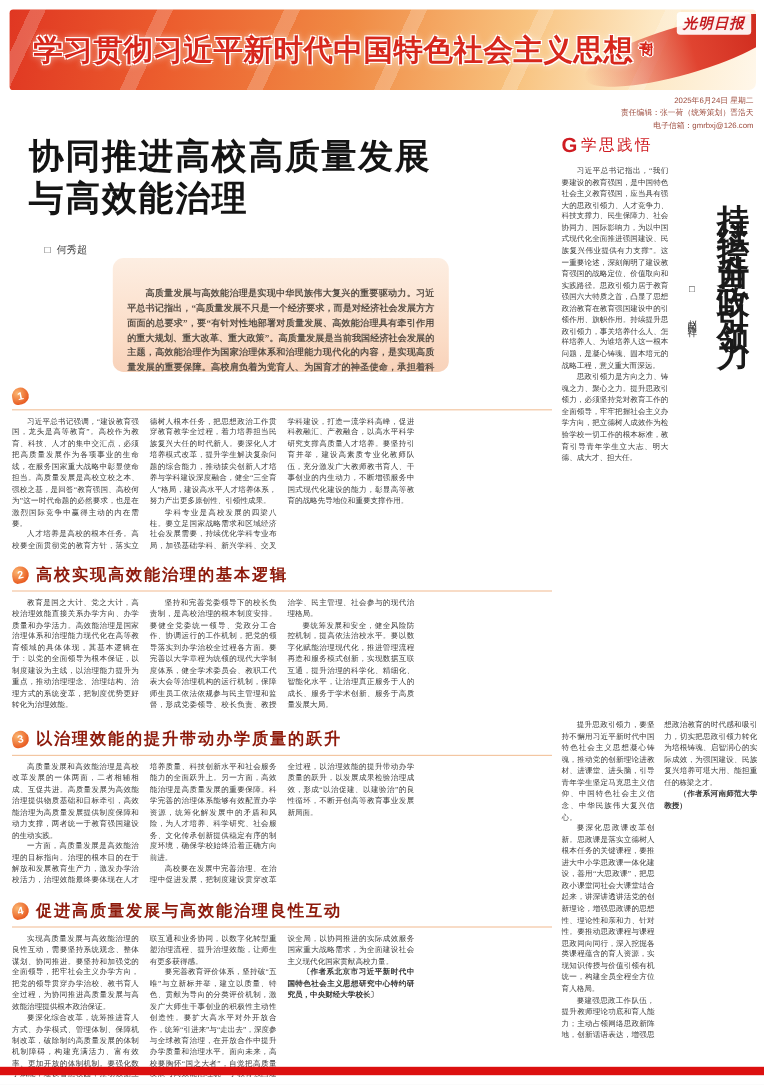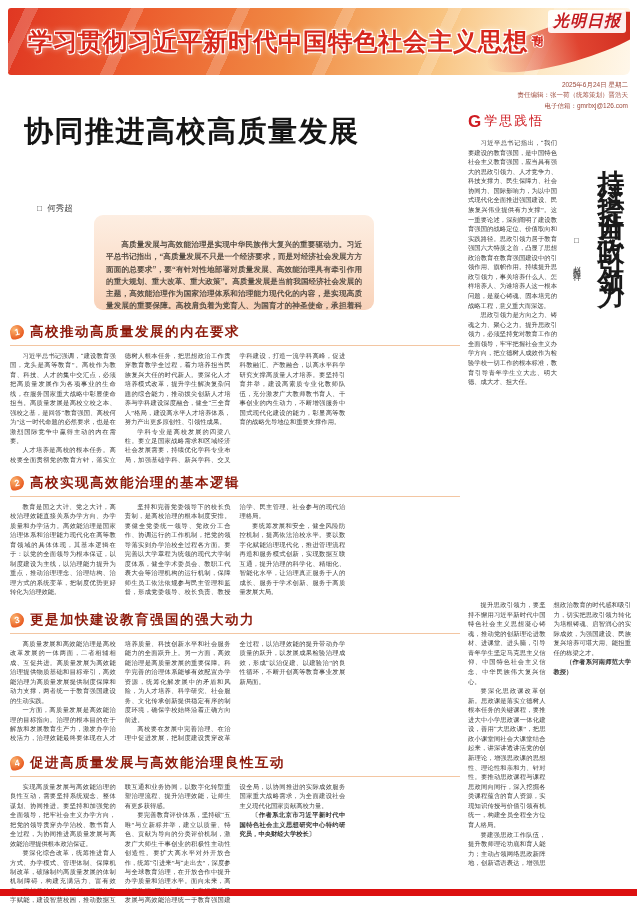--- a/index.html
+++ b/index.html
@@ -36,7 +36,7 @@
   }
   .masthead {
     position:absolute; right:4px; top:2px; background:rgba(255,255,255,.92);
-    color:#c41a1f; font-weight:bold; font-style:italic; font-size:16px;
+    color:#c41a1f; font-weight:bold; font-style:italic; font-size:12px;
     padding:1px 5px; border-radius:3px; letter-spacing:1px;
   }
   .page-num {

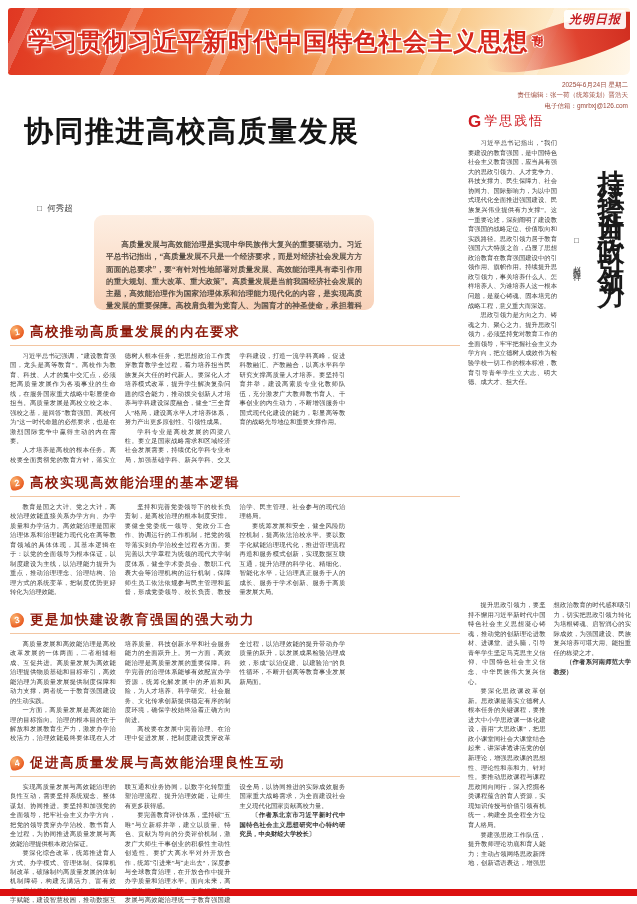--- a/index.html
+++ b/index.html
@@ -133,6 +133,7 @@
 
   <h1 class="headline">
       <p>协同推进高校高质量发展</p>
+      <p>与高效能治理</p>
     </h1>
   <div class="byline">□ 何秀超</div>
 

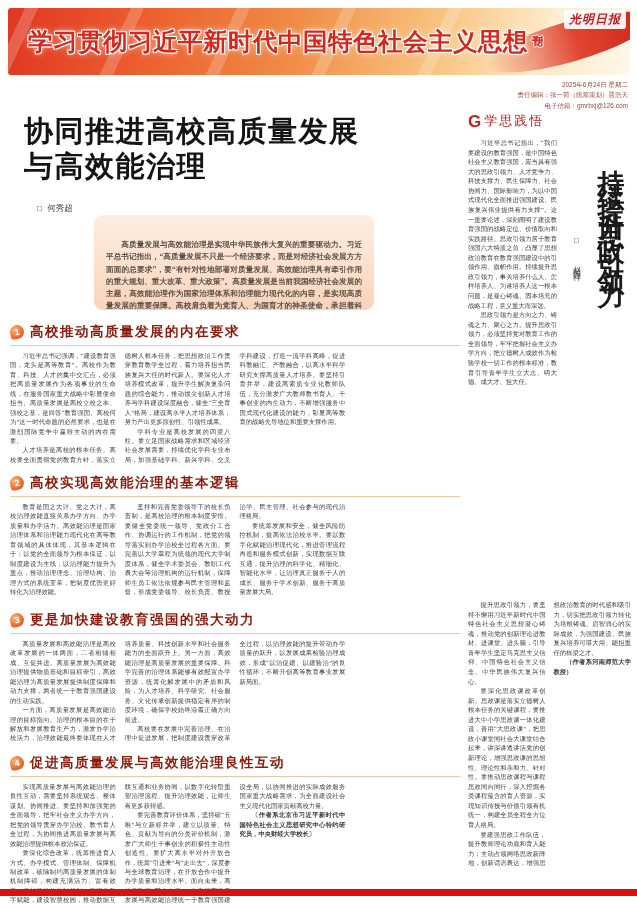--- a/index.html
+++ b/index.html
@@ -146,7 +146,6 @@
     <section class="sec">
       <div class="sec-head">
         <span class="badge">1</span>
-        <h2 class="sec-title">高校推动高质量发展的内在要求</h2>
       </div>
       <div class="sec-body h1b">
           <p>习近平总书记强调，“建设教育强国，龙头是高等教育”。高校作为教育、科技、人才的集中交汇点，必须把高质量发展作为各项事业的生命线，在服务国家重大战略中彰显使命担当。高质量发展是高校立校之本、强校之基，是回答“教育强国、高校何为”这一时代命题的必然要求，也是在激烈国际竞争中赢得主动的内在需要。</p>

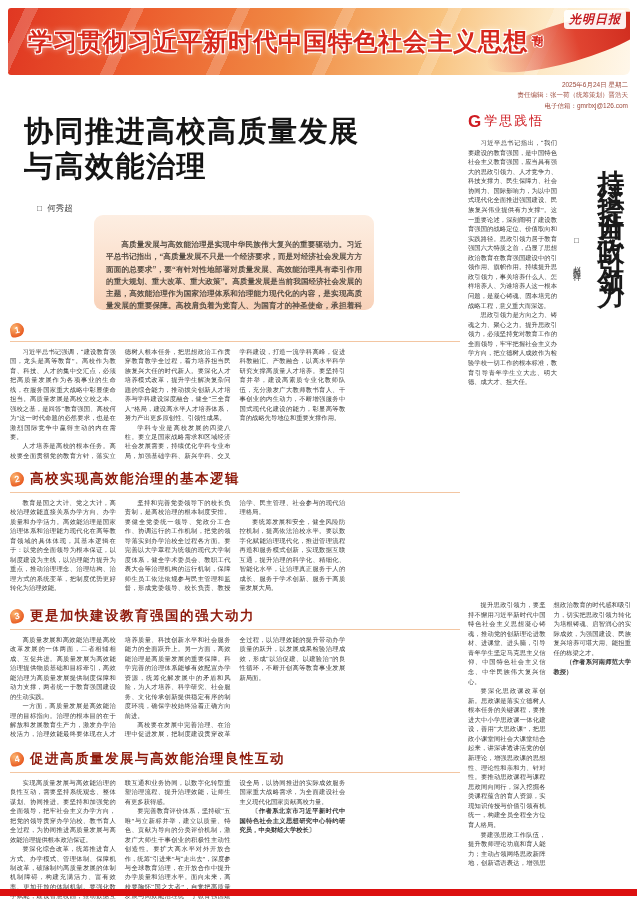--- a/index.html
+++ b/index.html
@@ -169,7 +169,7 @@
     <section class="sec">
       <div class="sec-head">
         <span class="badge">3</span>
-        <h2 class="sec-title">更是加快建设教育强国的强大动力</h2>
+        <h2 class="sec-title">以治理效能的提升带动办学质量的跃升</h2>
       </div>
       <div class="sec-body h3b">
           <p>高质量发展和高效能治理是高校改革发展的一体两面，二者相辅相成、互促共进。高质量发展为高效能治理提供物质基础和目标牵引，高效能治理为高质量发展提供制度保障和动力支撑，两者统一于教育强国建设的生动实践。</p>

